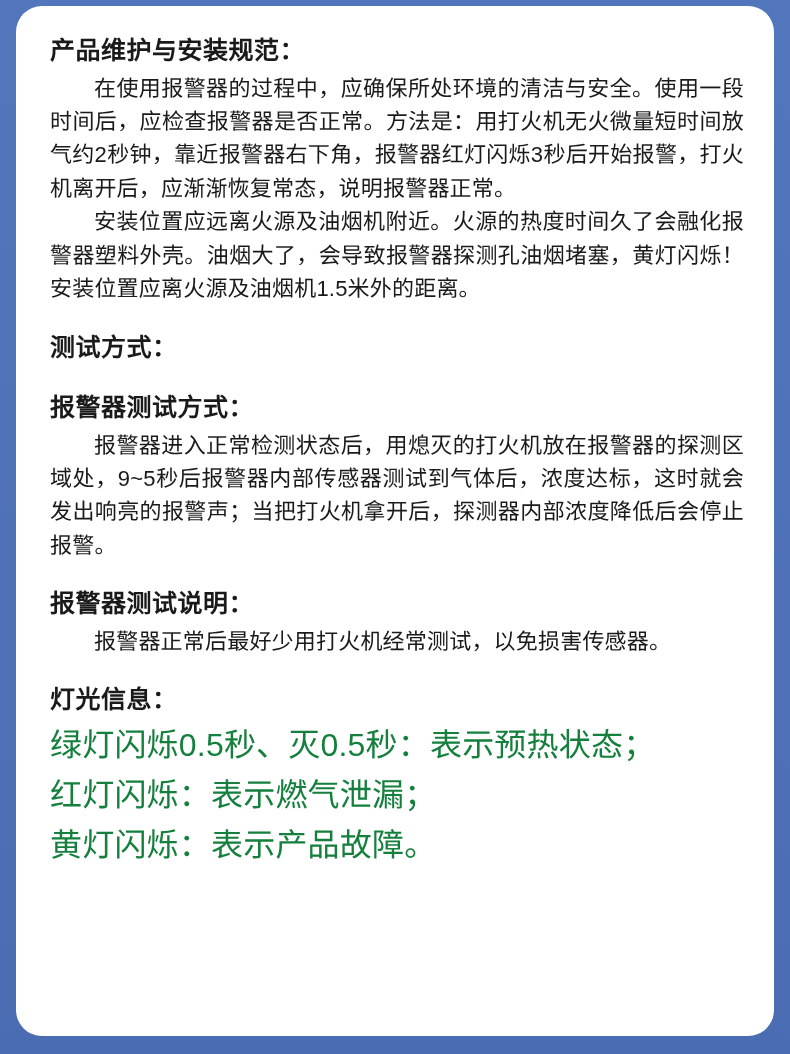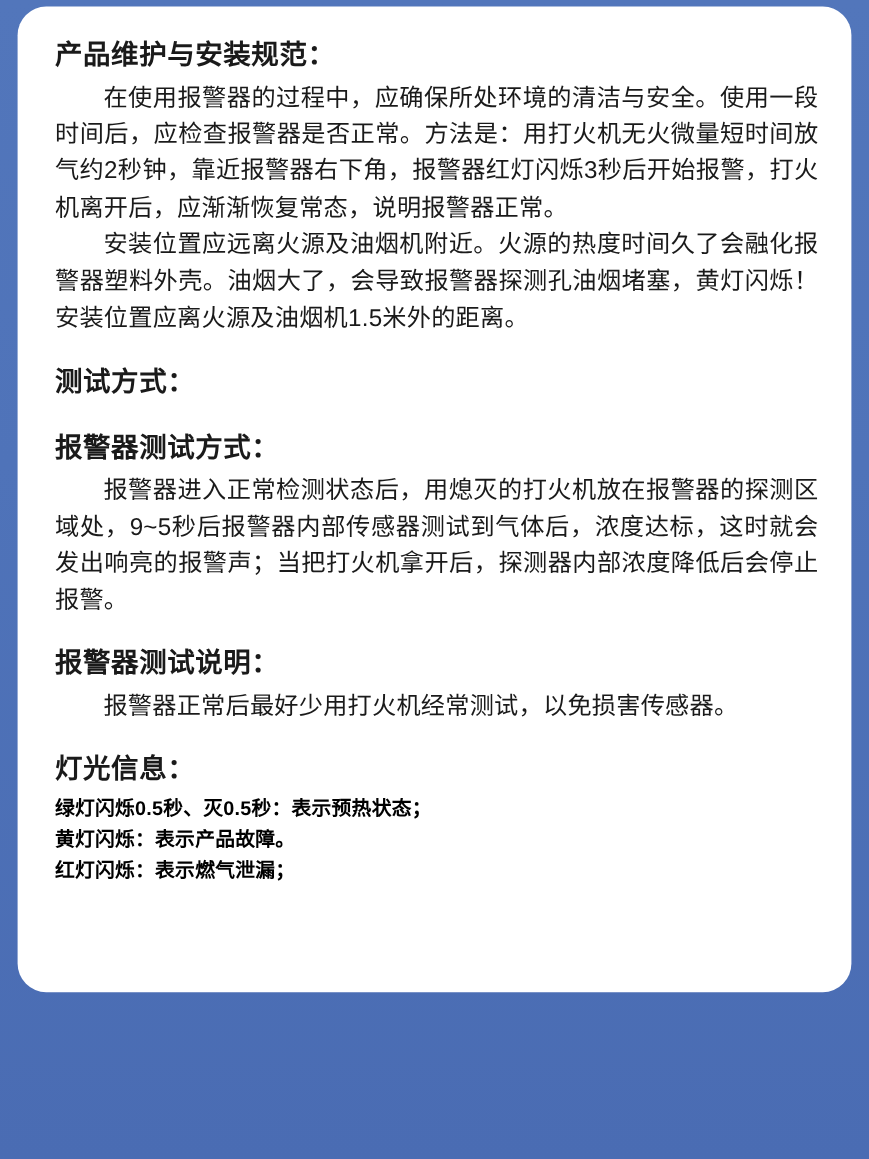--- a/index.html
+++ b/index.html
@@ -27,7 +27,7 @@
     left: 16px;
     top: 6px;
     width: 758px;
-    height: 896px;
+    height: 1030px;
     background: #ffffff;
     border-radius: 26px;
     box-sizing: border-box;

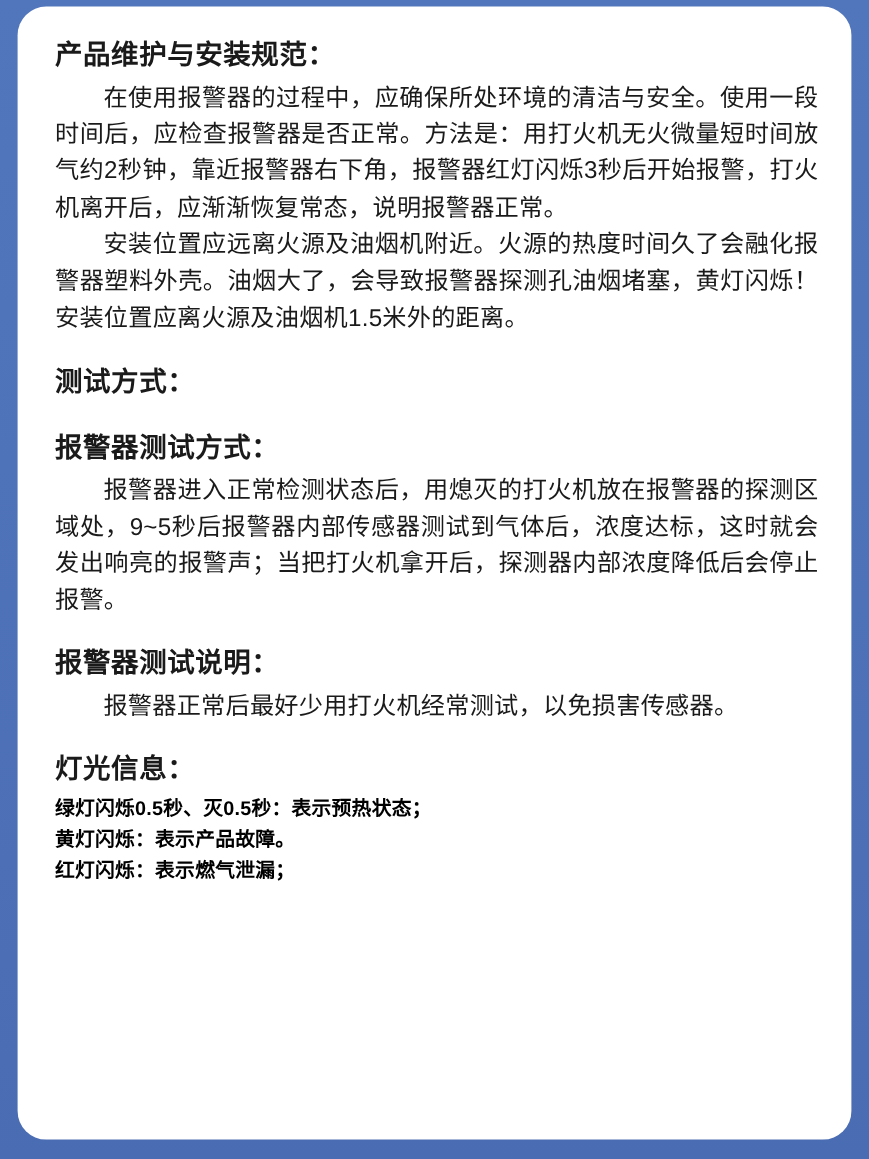--- a/index.html
+++ b/index.html
@@ -59,12 +59,11 @@
   }
   .gap-md { height: 17px; }
   .line {
-    font-size: 18px;
-    color: #000000;
+    font-size: 32px;
+    color: #15803d;
     line-height: 1.56;
     letter-spacing: 0.2px;
     margin: 0;
-    font-weight: bold;
   }
 </style>
 </head>

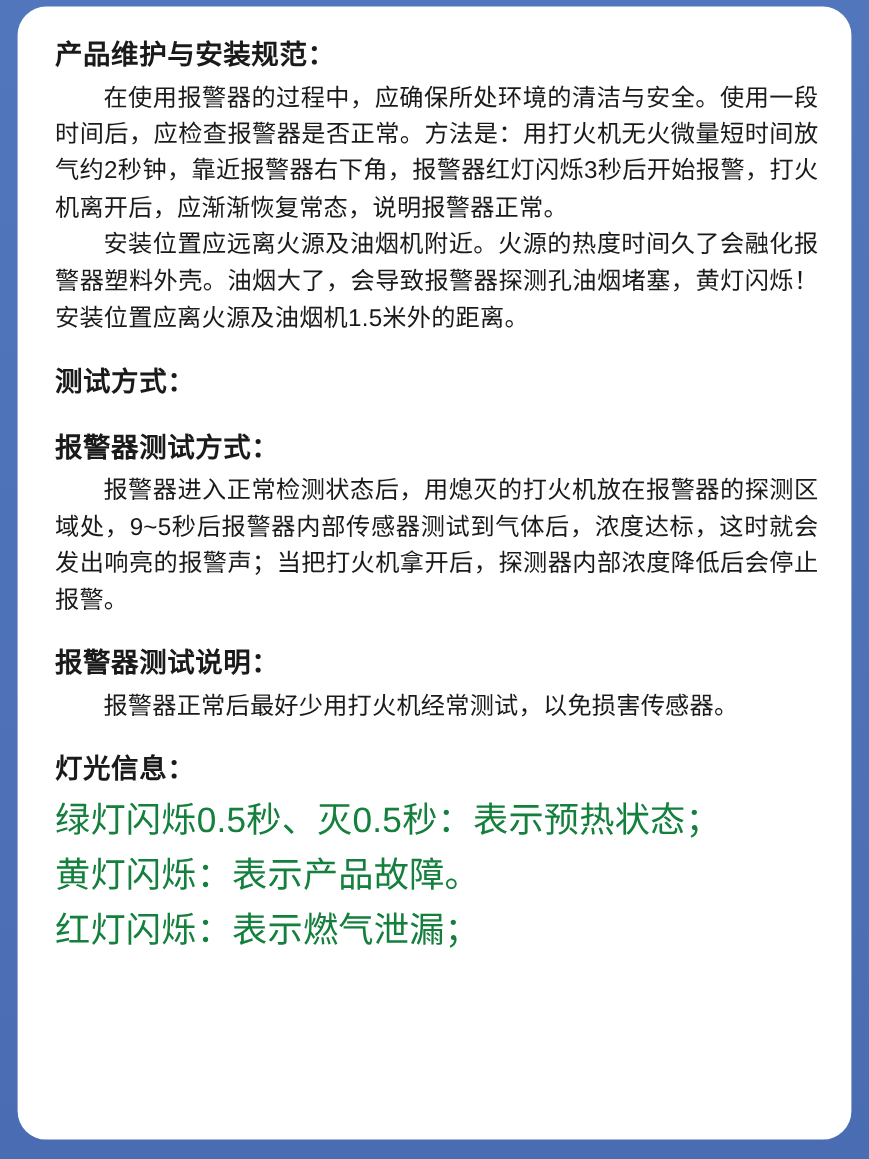--- a/index.html
+++ b/index.html
@@ -103,8 +103,8 @@
     <div class="section">
       <h2 class="heading">灯光信息：</h2>
       <p class="line">绿灯闪烁0.5秒、灭0.5秒：表示预热状态；</p>
+      <p class="line">红灯闪烁：表示燃气泄漏；</p>
       <p class="line">黄灯闪烁：表示产品故障。</p>
-      <p class="line">红灯闪烁：表示燃气泄漏；</p>
     </div>
 
   </div>

